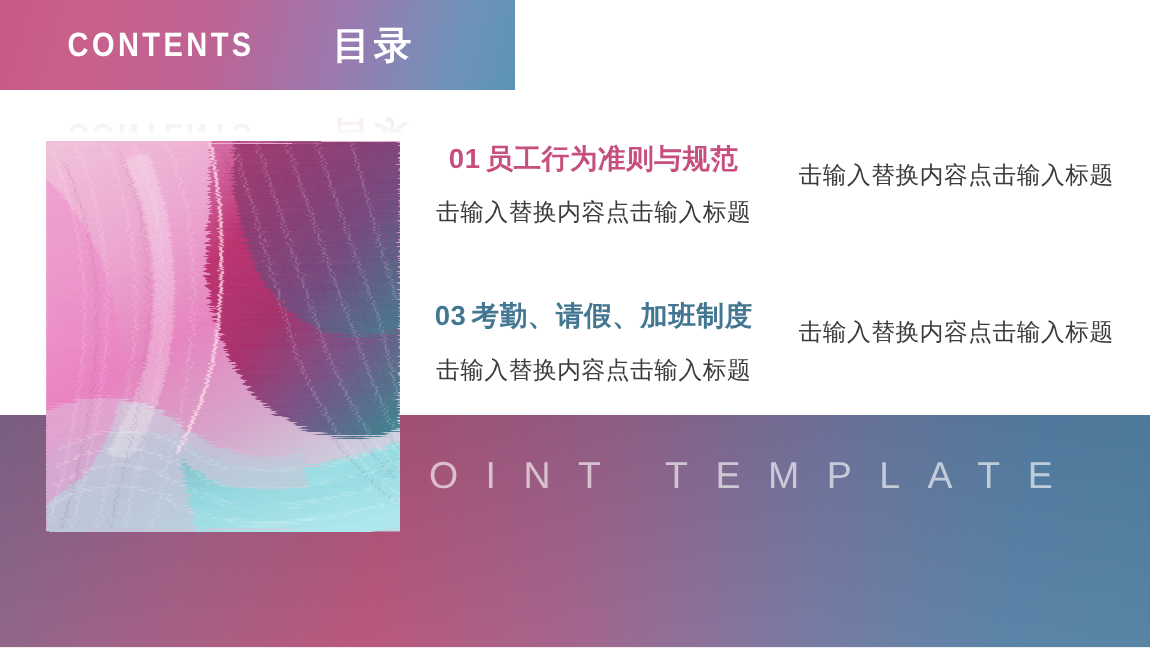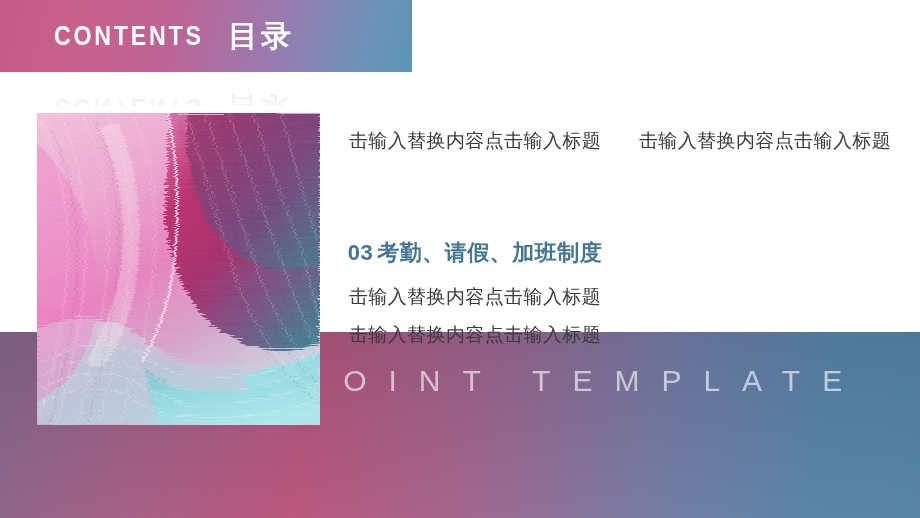--- a/index.html
+++ b/index.html
@@ -59,6 +59,7 @@
     font-size: 30px;
     font-weight: bold;
     letter-spacing: 3px;
+    margin-left: 38px;
     white-space: nowrap;
   }
 

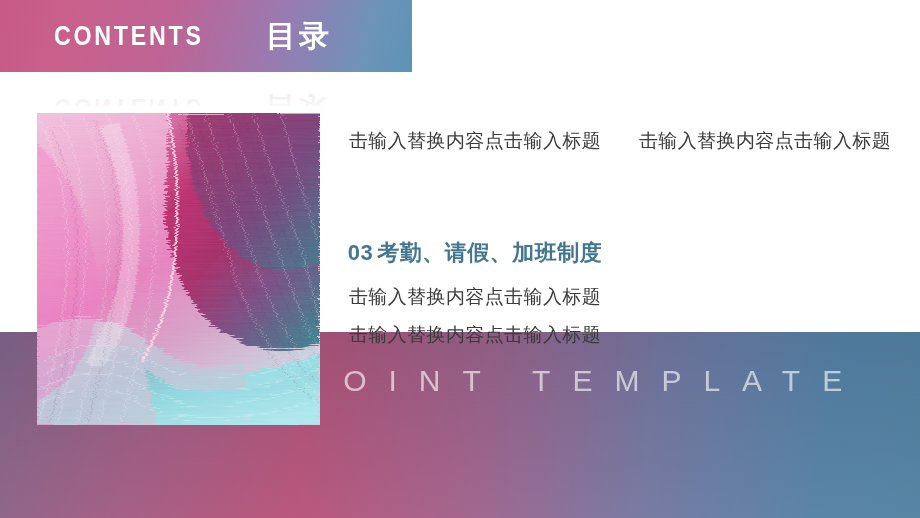--- a/index.html
+++ b/index.html
@@ -334,6 +334,9 @@
 
     <div class="row row-1">
       <div class="cell">
+        <div class="cell-title pink">
+          <span class="num">01</span><span>员工行为准则与规范</span>
+        </div>
         <div class="cell-sub">击输入替换内容点击输入标题</div>
       </div>
 

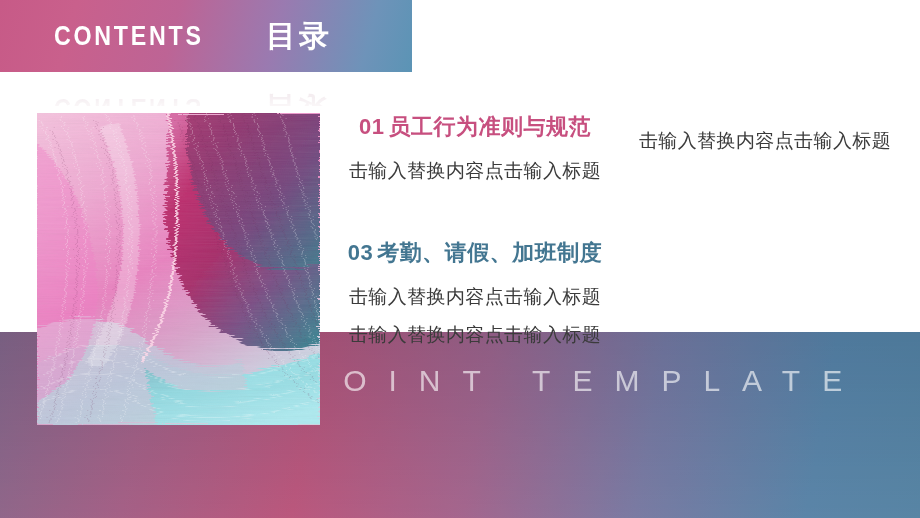--- a/index.html
+++ b/index.html
@@ -119,7 +119,7 @@
     display: flex;
   }
   .row-1 { top: 0; }
-  .row-2 { top: 126px; flex-direction: column; }
+  .row-2 { top: 126px; }
   .cell {
     width: 290px;
     box-sizing: border-box;

